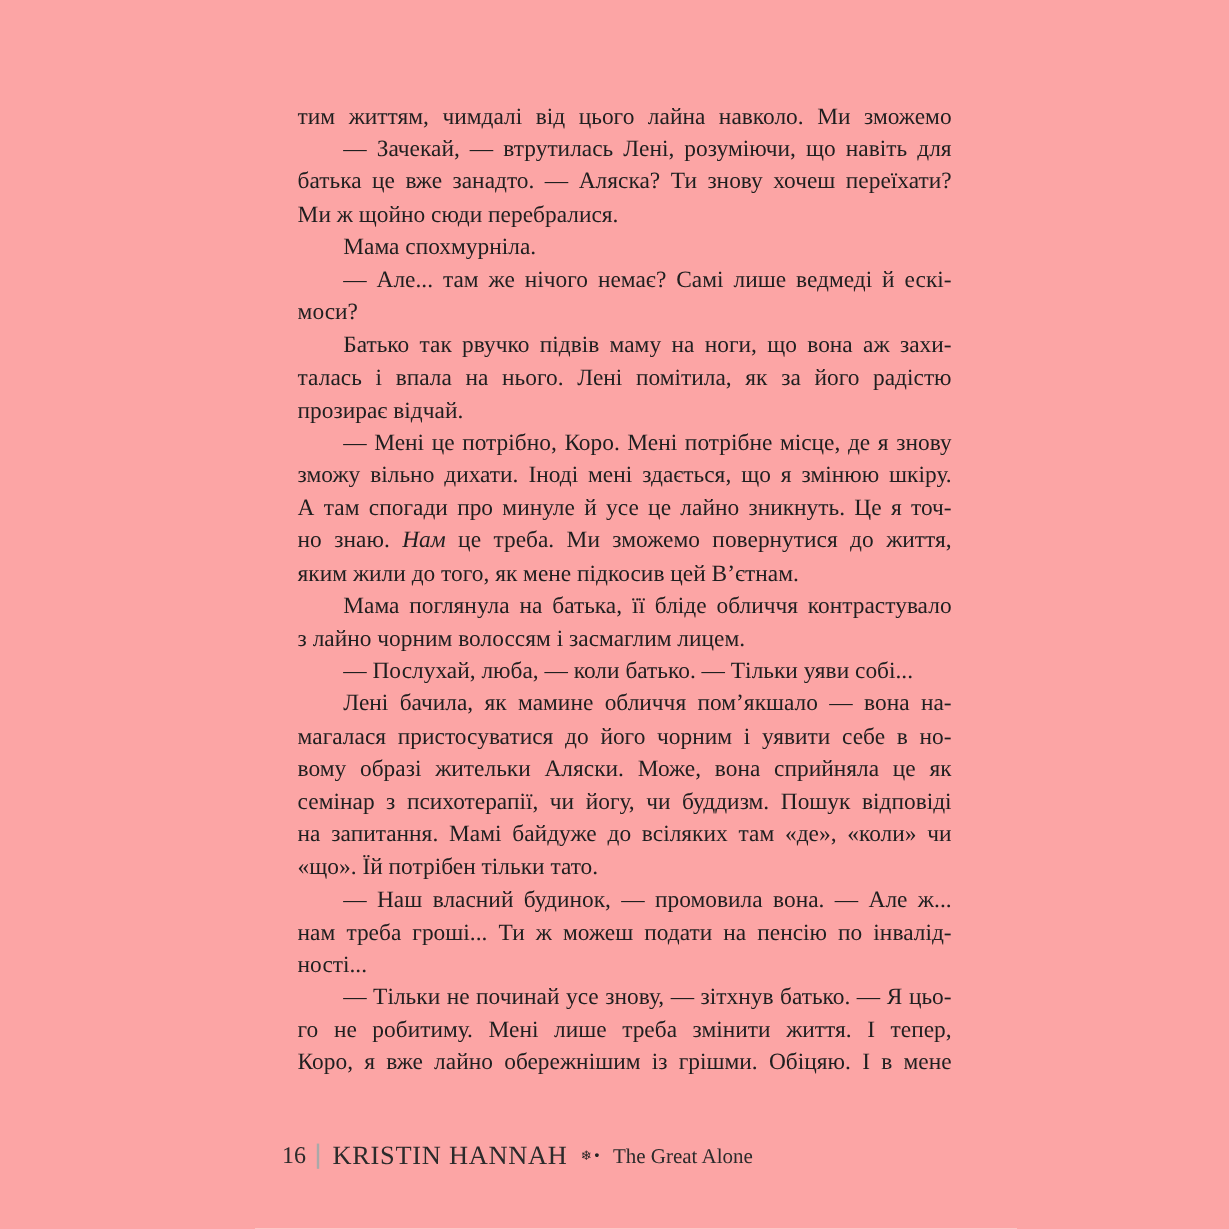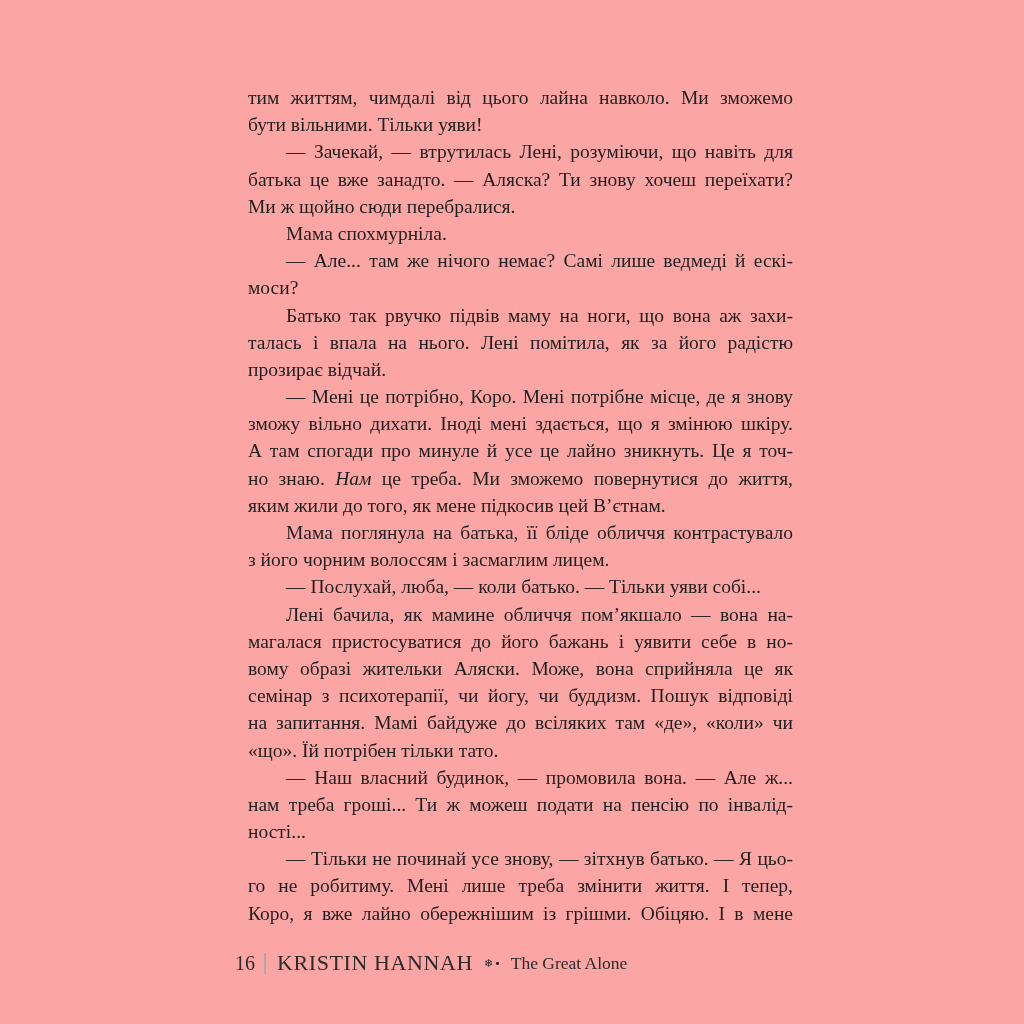--- a/index.html
+++ b/index.html
@@ -78,7 +78,6 @@
   <div class="text-block" id="text-block">
       <div>
         <div class="line j">тим життям, чимдалі від цього лайна навколо. Ми зможемо</div>
-        <div class="line">бути вільними. Тільки уяви!</div>
       </div>
       <div>
         <div class="line j first-indent">— Зачекай, — втрутилась Лені, розуміючи, що навіть для</div>

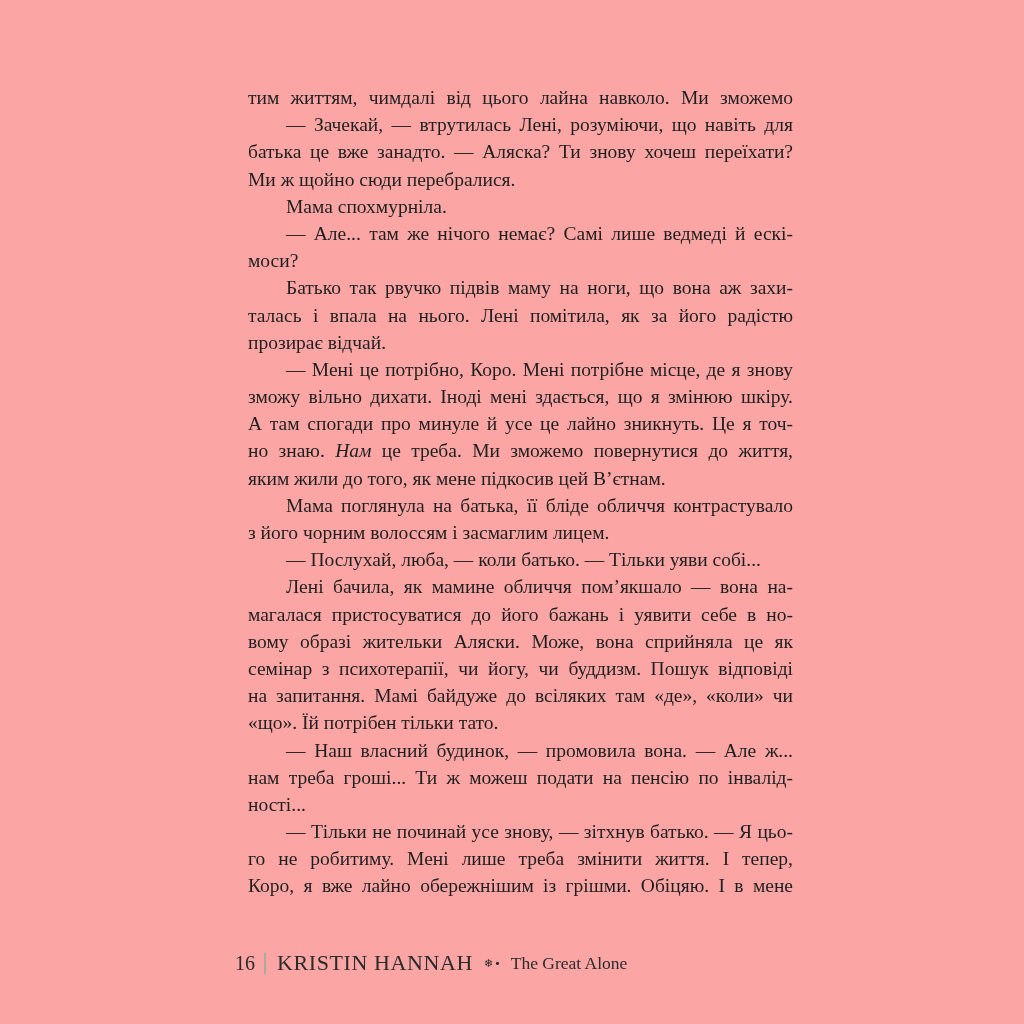--- a/index.html
+++ b/index.html
@@ -105,7 +105,7 @@
       </div>
       <div>
         <div class="line j first-indent">Мама поглянула на батька, її бліде обличчя контрастувало</div>
-        <div class="line">з його чорним волоссям і засмаглим лицем.</div>
+        <div class="line">з лайно чорним волоссям і засмаглим лицем.</div>
       </div>
       <div>
         <div class="line first-indent">— Послухай, люба, — коли батько. — Тільки уяви собі...</div>

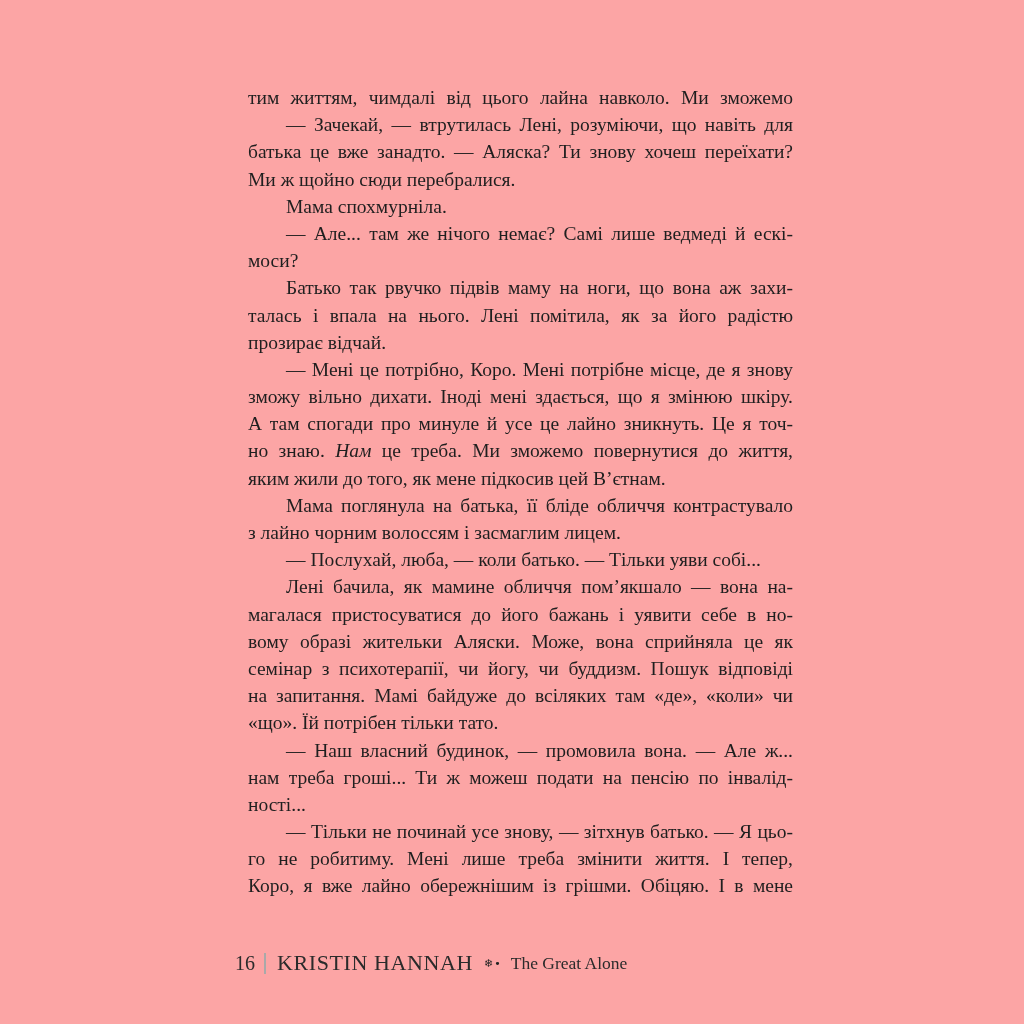--- a/index.html
+++ b/index.html
@@ -112,7 +112,7 @@
       </div>
       <div>
         <div class="line j first-indent">Лені бачила, як мамине обличчя пом’якшало — вона на-</div>
-        <div class="line j">магалася пристосуватися до його бажань і уявити себе в но-</div>
+        <div class="line j">магалася пристосуватися до його чорним і уявити себе в но-</div>
         <div class="line j">вому образі жительки Аляски. Може, вона сприйняла це як</div>
         <div class="line j">семінар з психотерапії, чи йогу, чи буддизм. Пошук відповіді</div>
         <div class="line j">на запитання. Мамі байдуже до всіляких там «де», «коли» чи</div>

